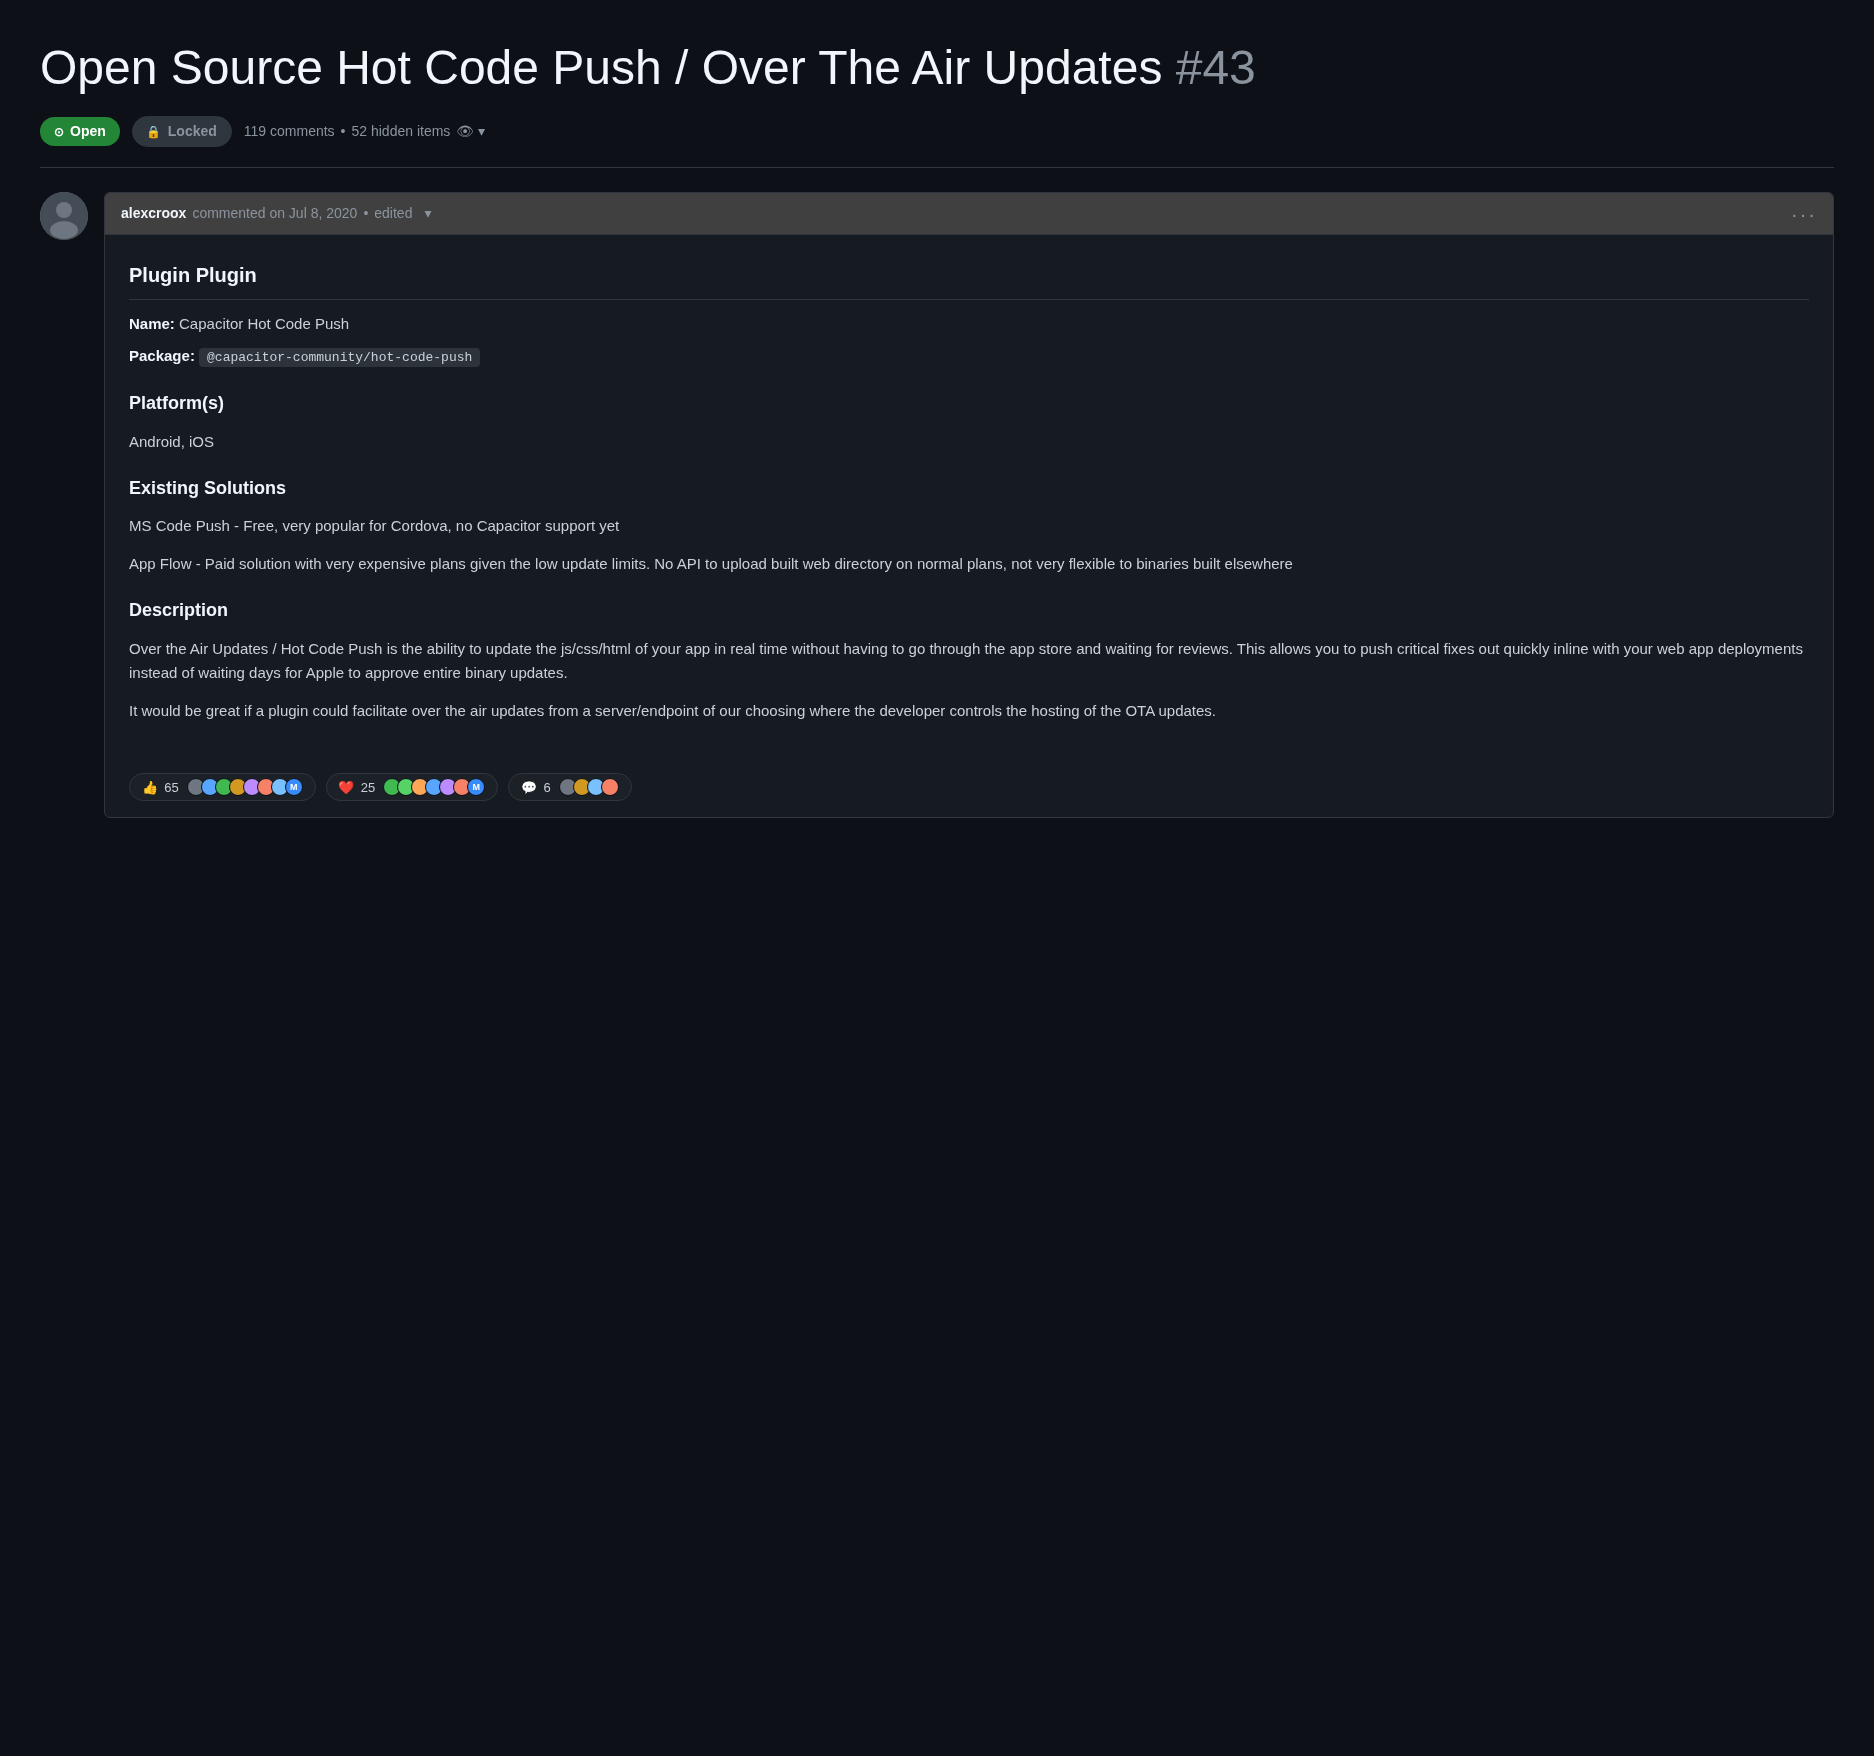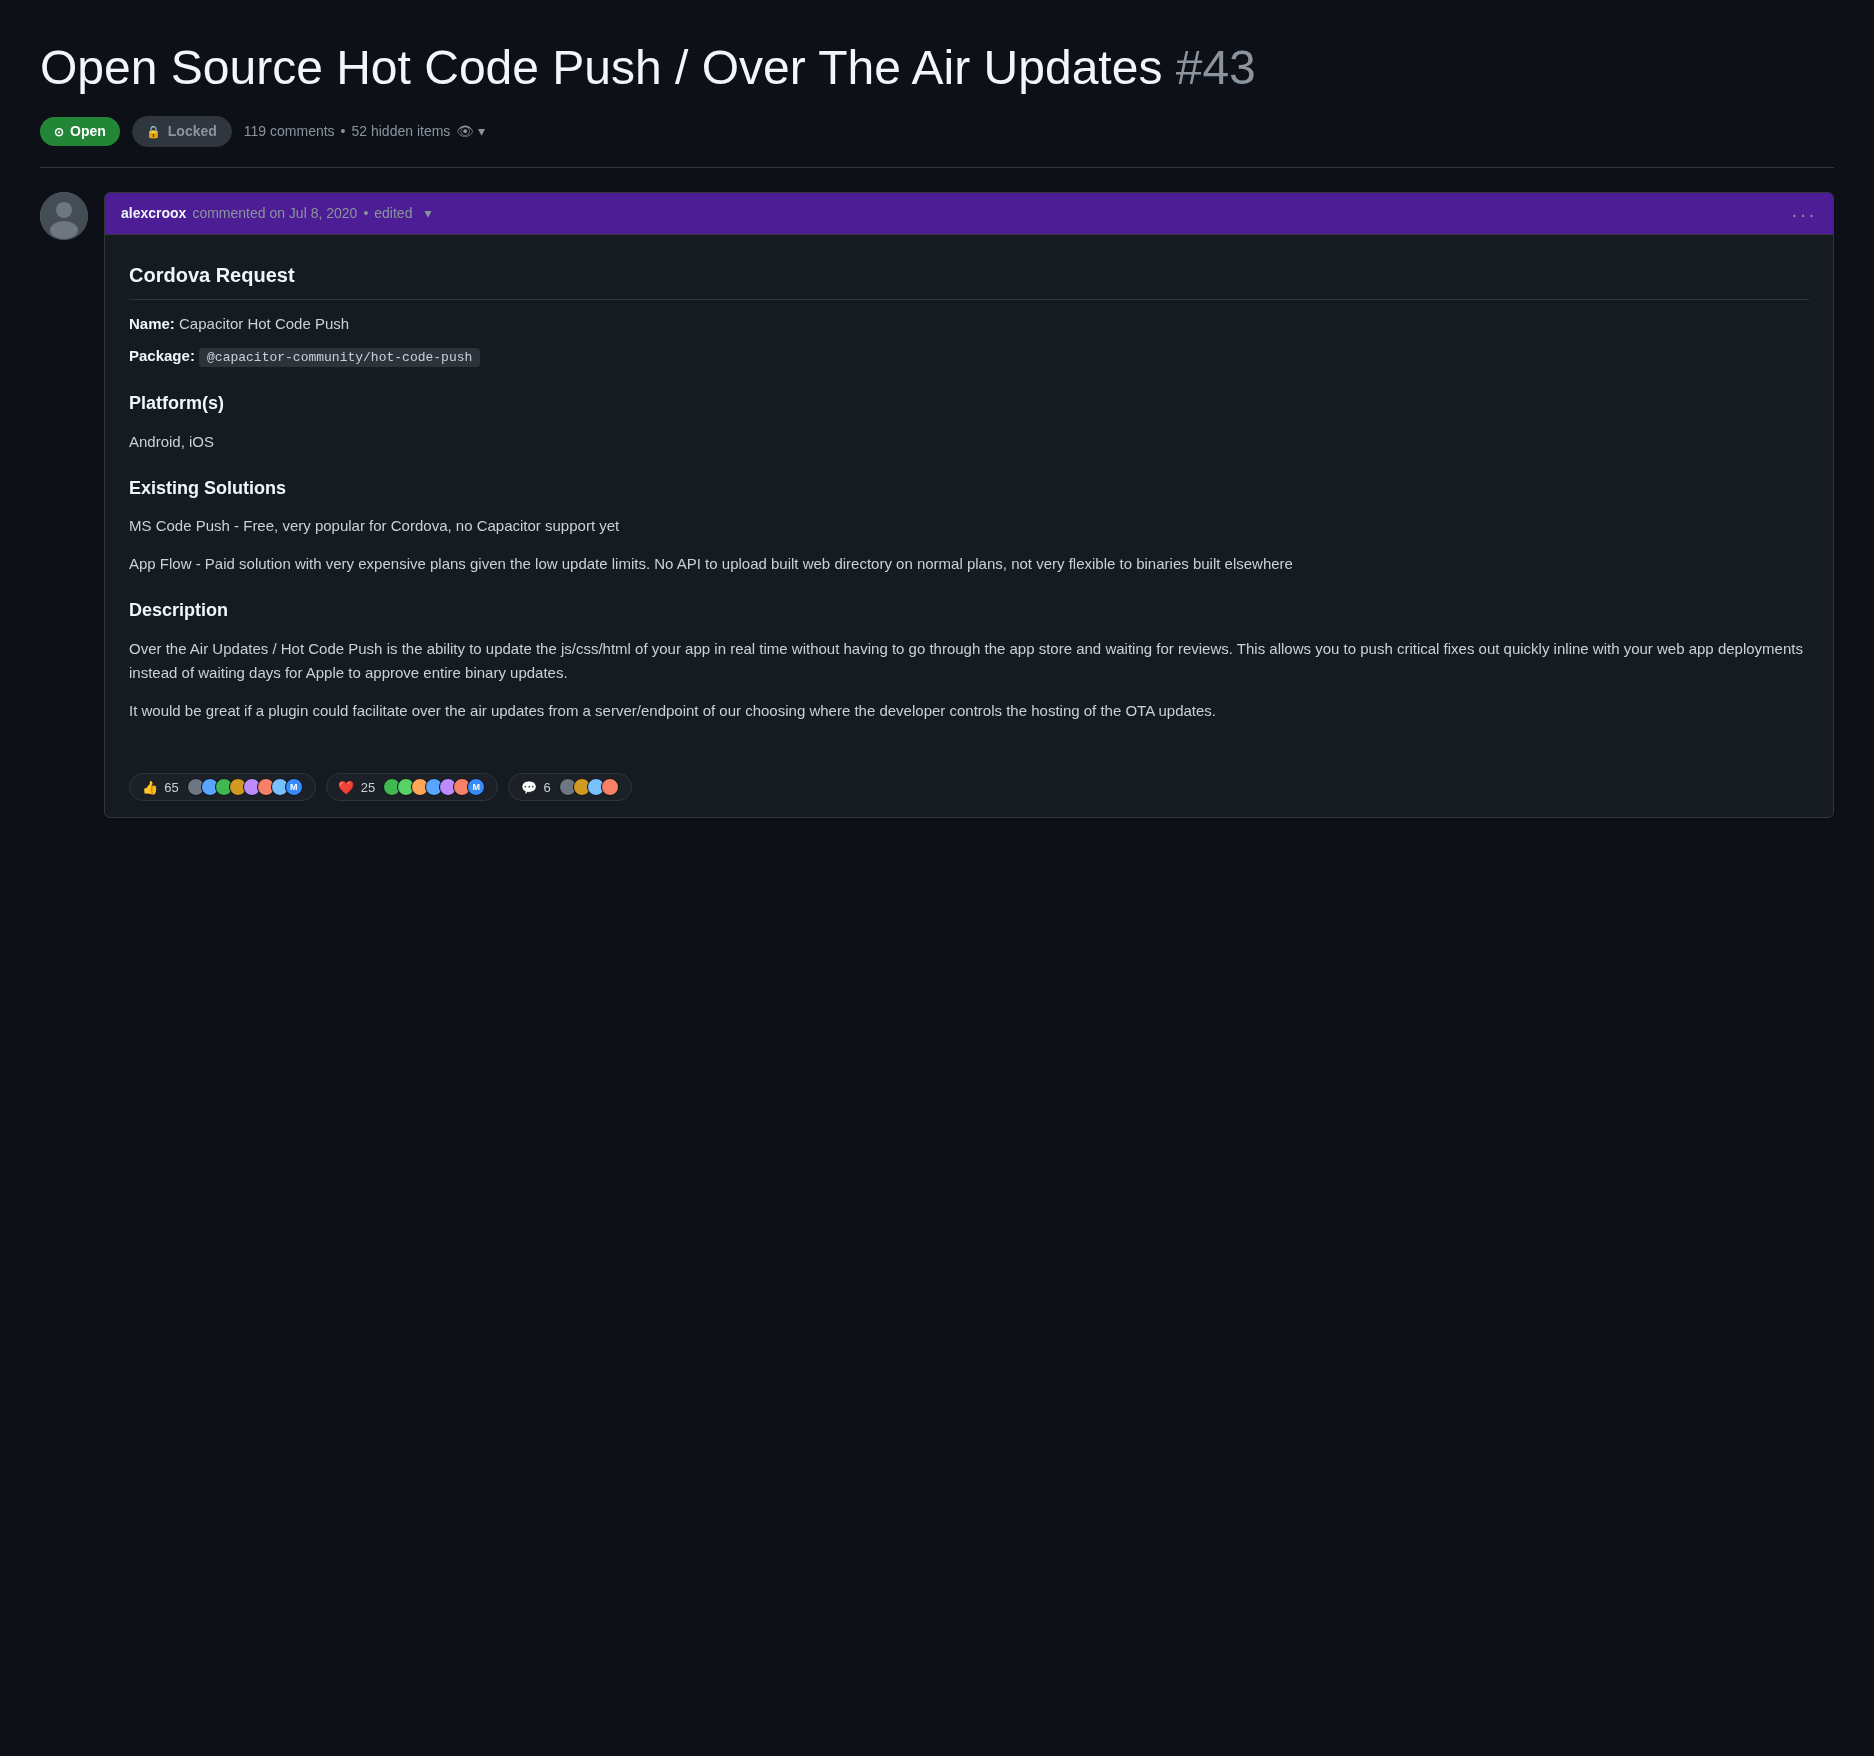--- a/index.html
+++ b/index.html
@@ -120,7 +120,7 @@
       align-items: center;
       justify-content: space-between;
       padding: 10px 16px;
-      background: #4c1d95;
+      background: #404040;
       border-bottom: 1px solid #30363d;
     }
 

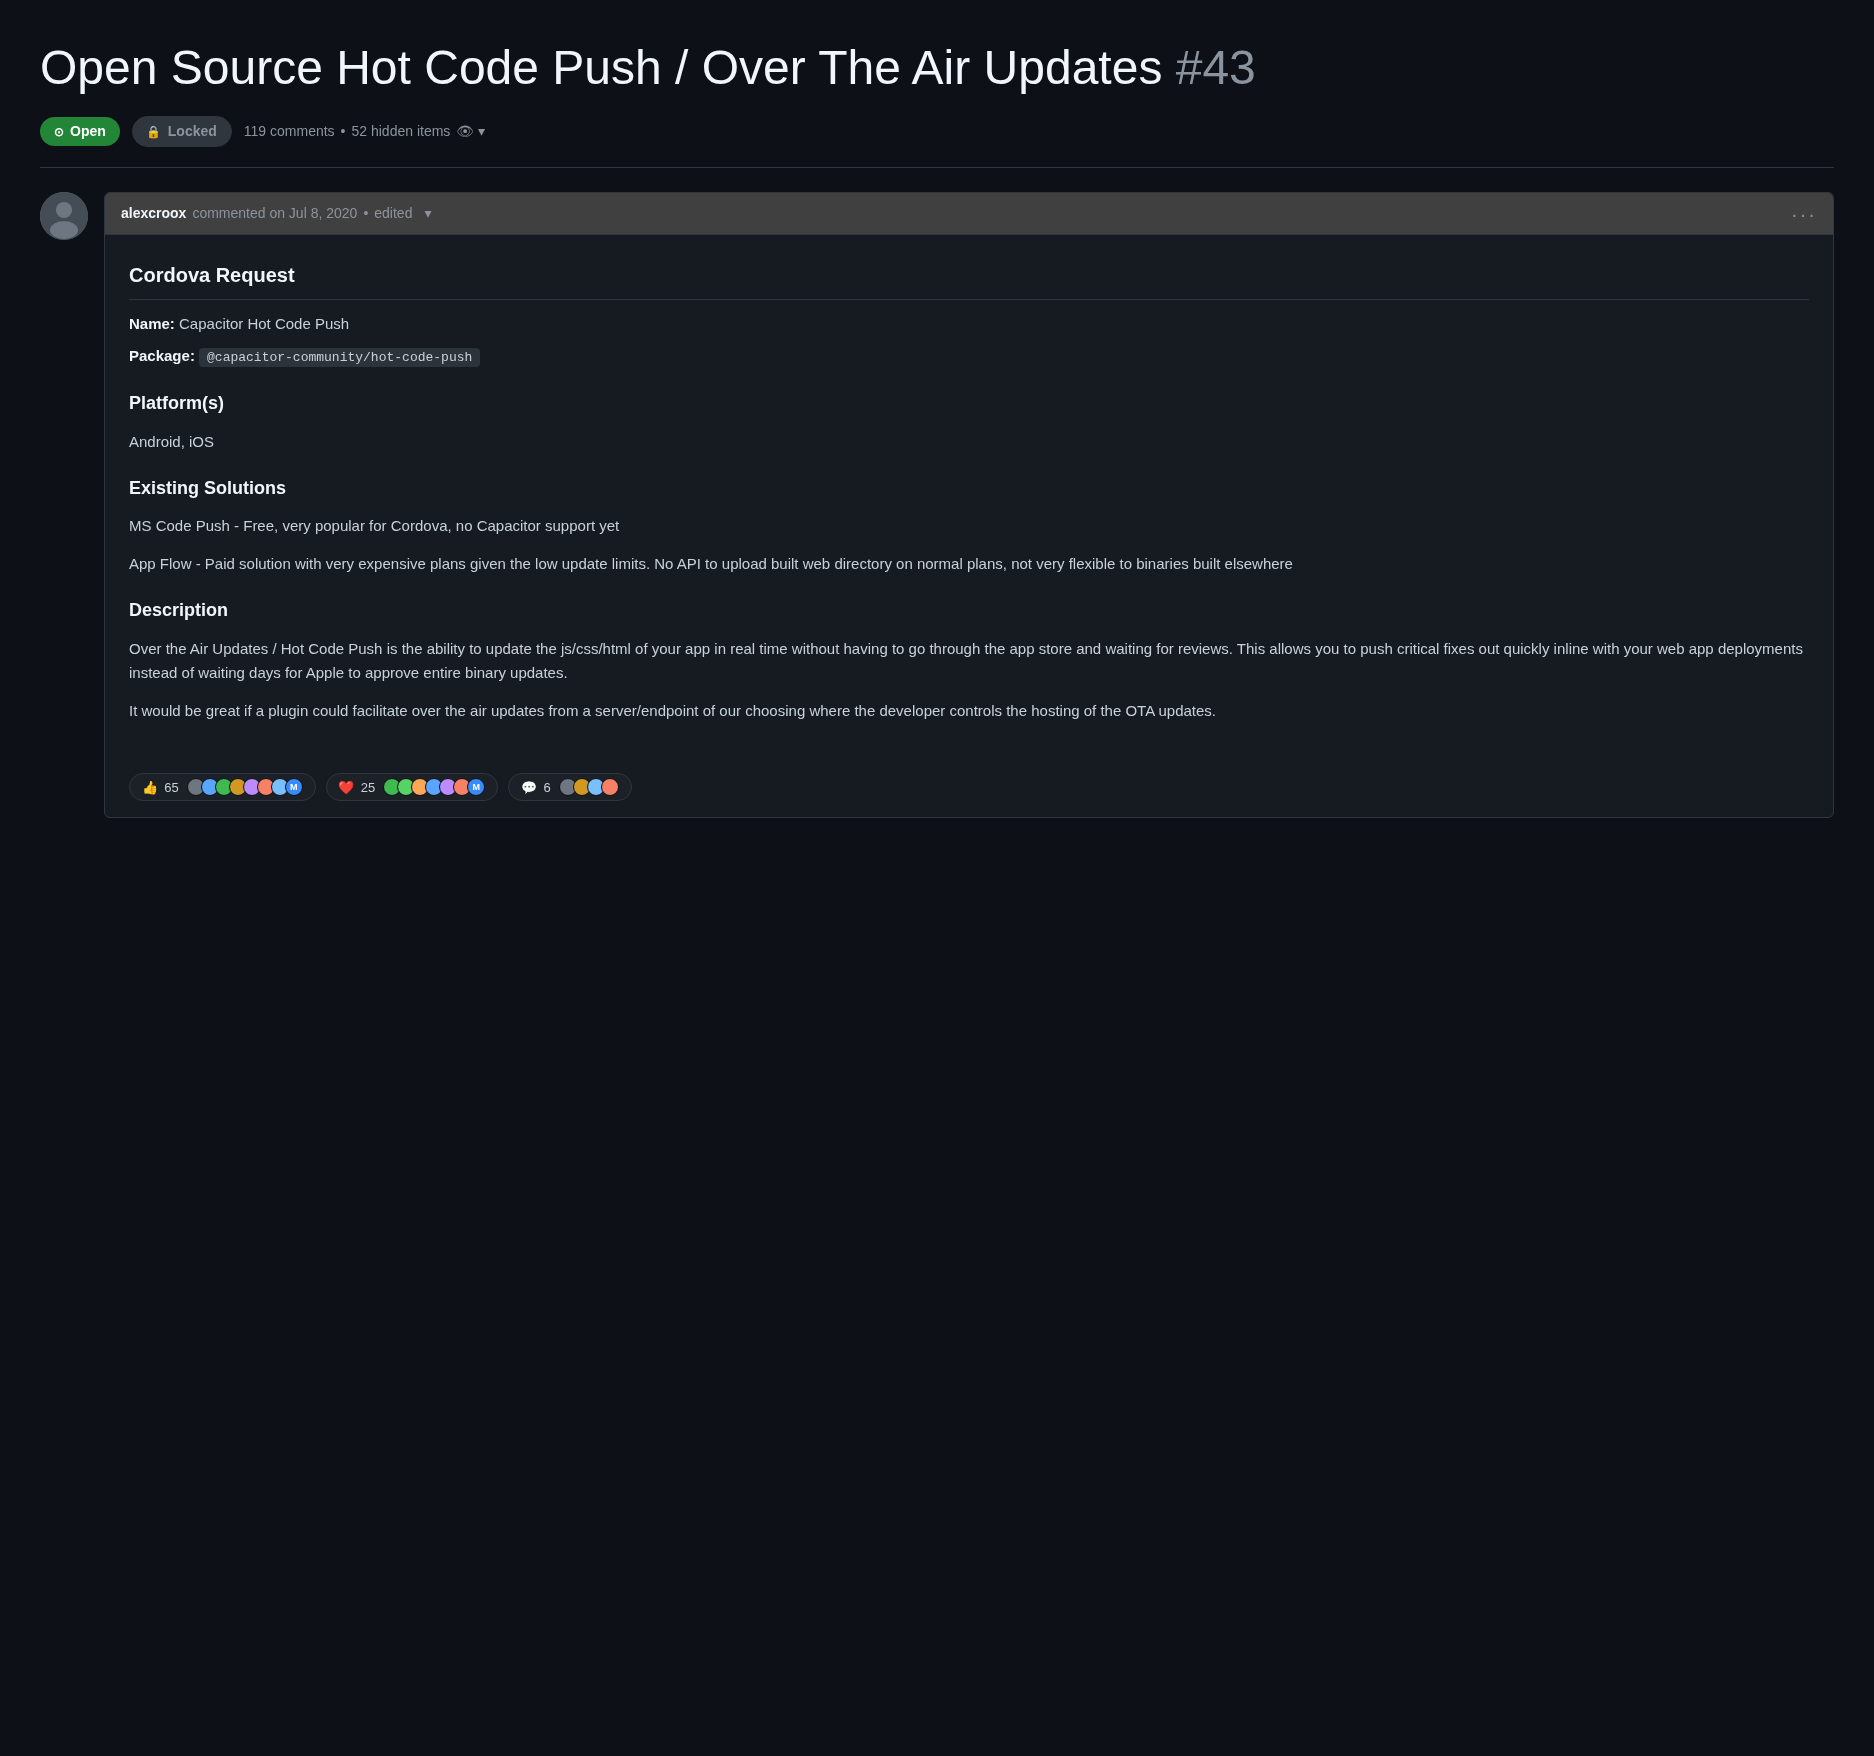--- a/index.html
+++ b/index.html
@@ -314,7 +314,7 @@
 
     <div class="comment-body">
 
-      <h2>Cordova Request</h2>
+      <h2>Plugin Plugin</h2>
 
       <div class="field-row">
         <strong>Name:</strong>

